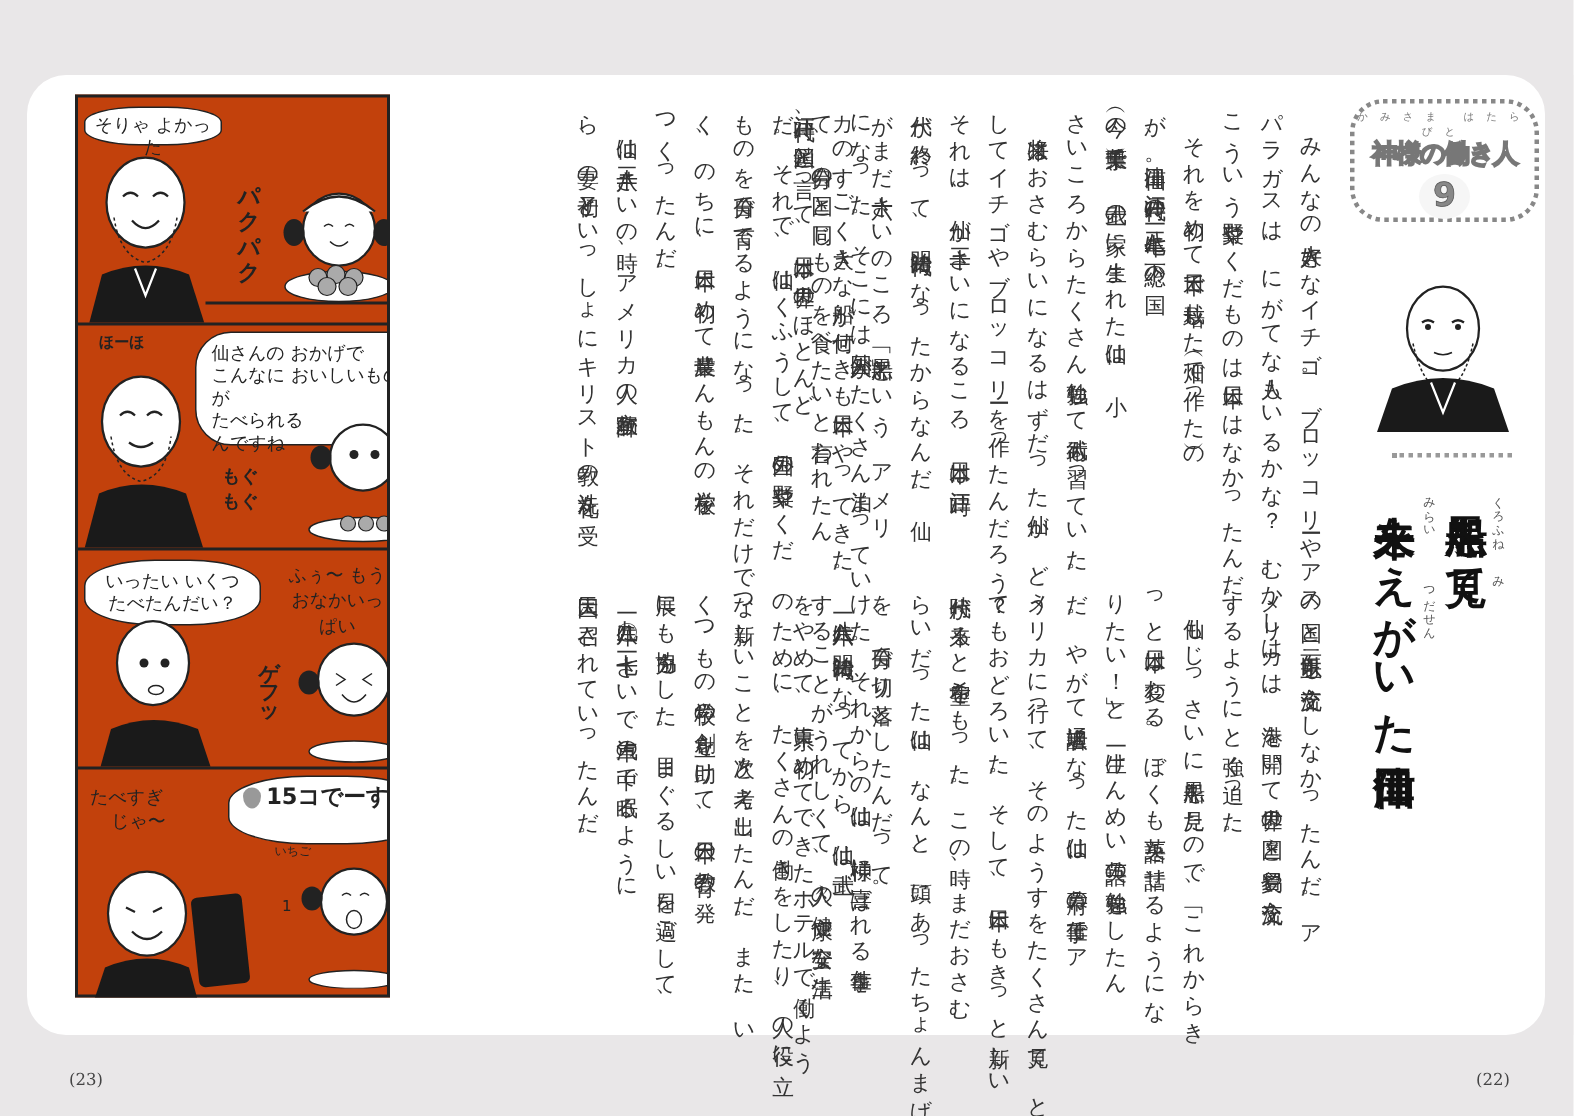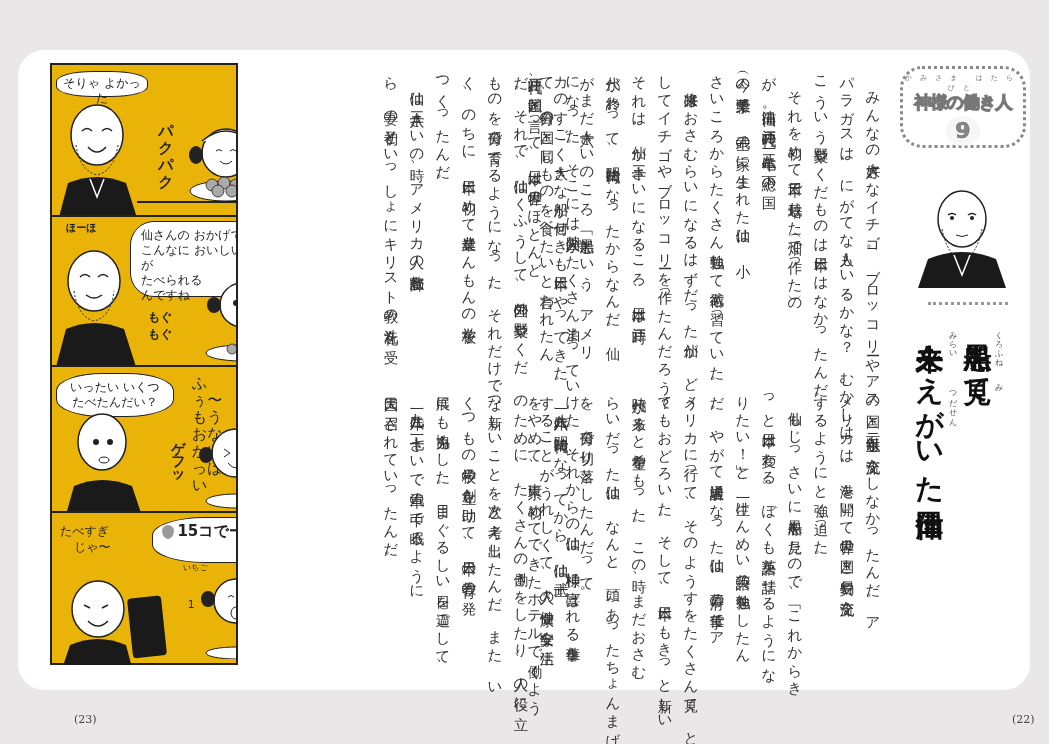--- a/index.html
+++ b/index.html
@@ -21,8 +21,8 @@
     }
     
     .comic {
-      position: absolute; left: 50px; top: 63px; width: 188px; height: 602px;
-      border: 2px solid #222; box-sizing: border-box; background: #eab308;
+      position: absolute; left: 50px; top: 63px; width: 210px; height: 602px;
+      border: 2px solid #222; box-sizing: border-box; background: #c2410c;
     }
     .panel {
       position: absolute; left: 0; width: 100%;

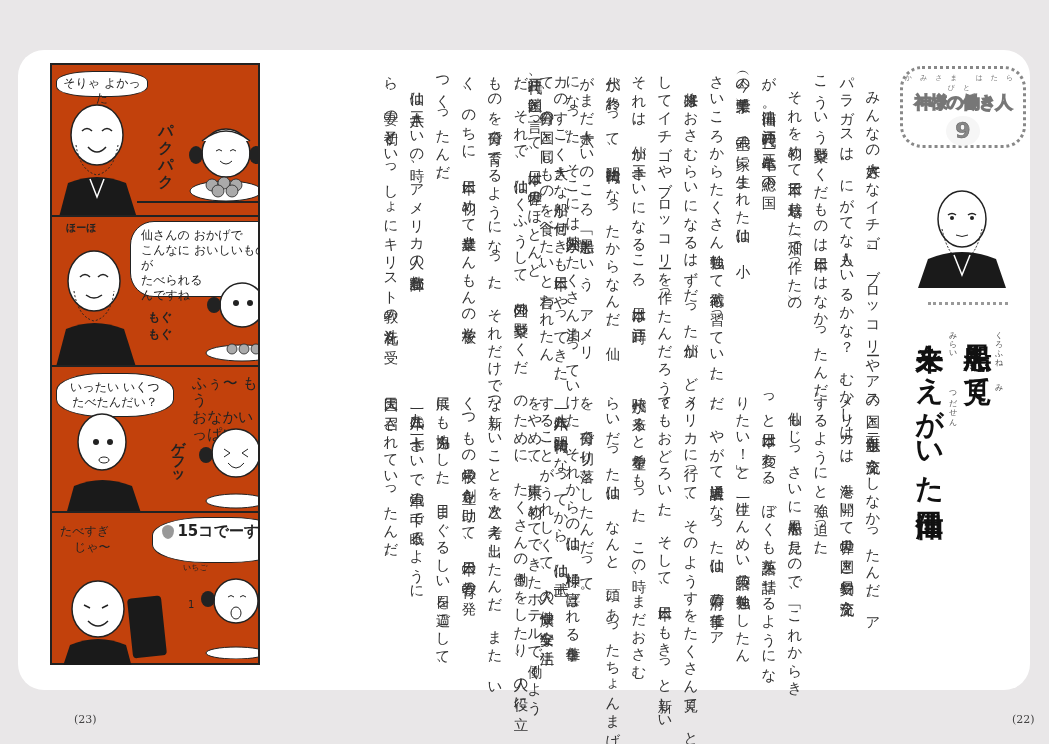--- a/index.html
+++ b/index.html
@@ -162,7 +162,7 @@
       <div>いったい いくつ</div>
       <div>たべたんだい？</div>
     </div>
-    <div style="position:absolute; left:140px; top:8px; font-size:15px; line-height:17px; color:#222;">
+    <div style="position:absolute; left:140px; top:8px; font-size:12px; line-height:17px; color:#222;text-align:center;">
       <div>ふぅ〜 もう</div>
       <div>おなかいっぱい</div>
     </div>

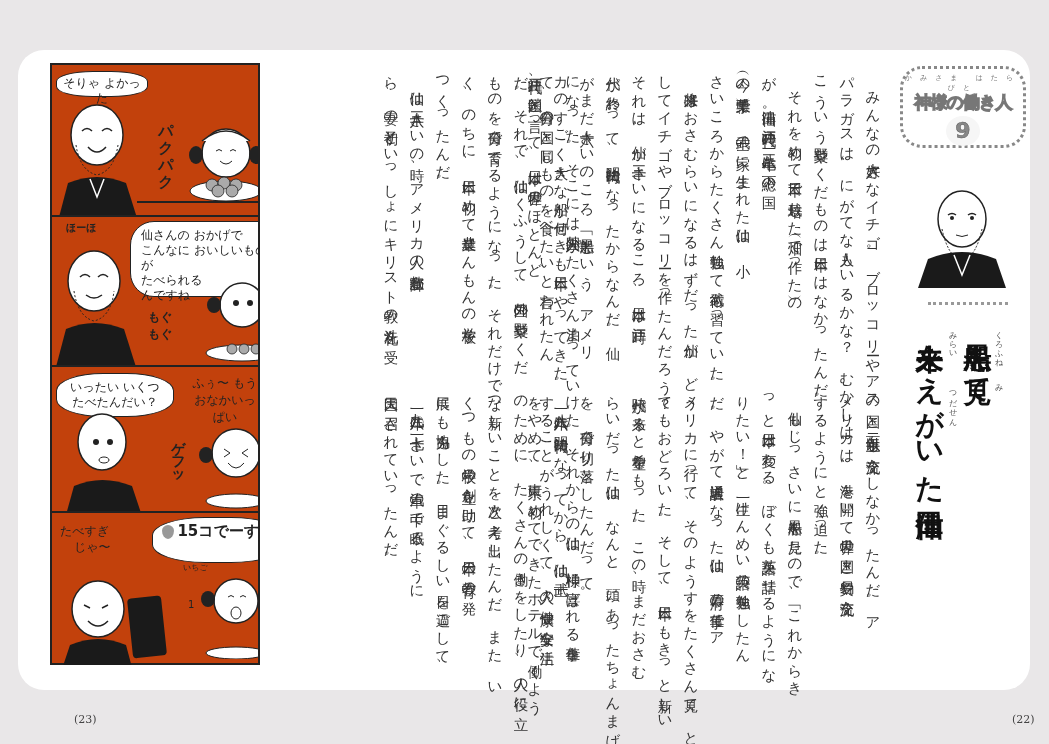--- a/index.html
+++ b/index.html
@@ -84,7 +84,7 @@
     .ruby-col {
       position: absolute; writing-mode: vertical-rl; font-size: 8px; color: #555;
     }
-    .page-num { position: absolute; top: 713px; font-size: 11px; color: #444; font-family: "DejaVu Serif", serif; margin-left: 28px; }
+    .page-num { position: absolute; top: 713px; font-size: 11px; color: #444; font-family: "DejaVu Serif", serif; }
   </style>
 </head>
 <body>

